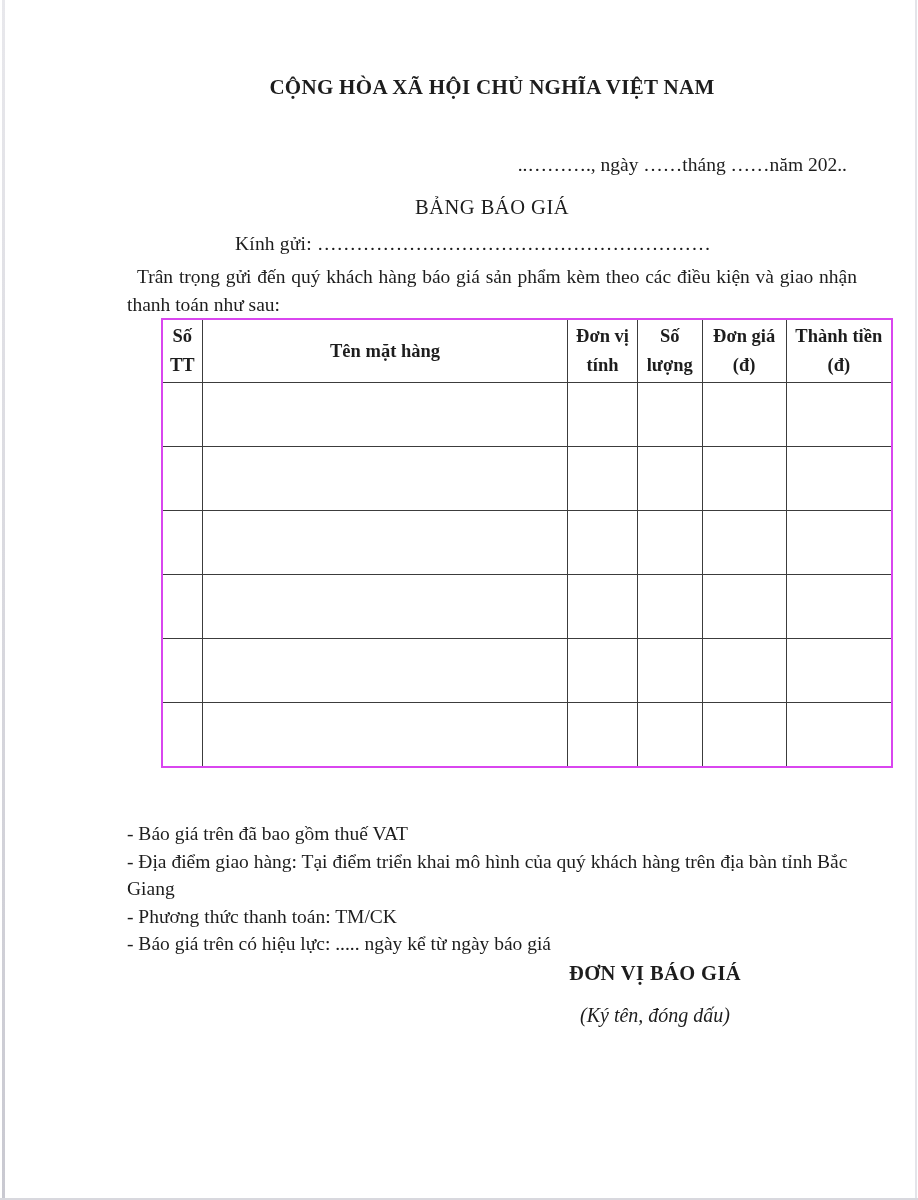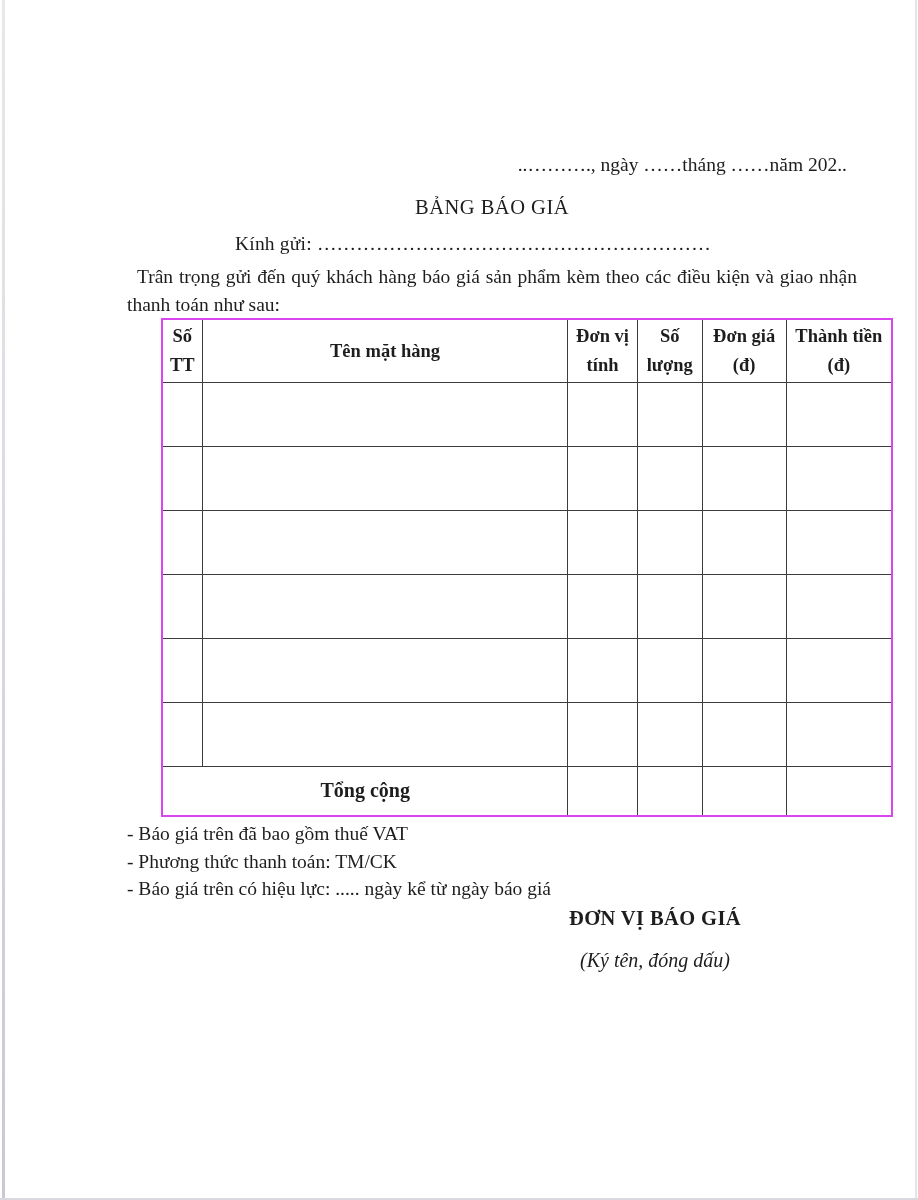--- a/index.html
+++ b/index.html
@@ -75,6 +75,7 @@
 
 <div class="doc">
 
+  <div class="national-title">CỘNG HÒA XÃ HỘI CHỦ NGHĨA VIỆT NAM</div>
 
 
   <div class="date-line">..………., ngày ……tháng ……năm 202..</div>

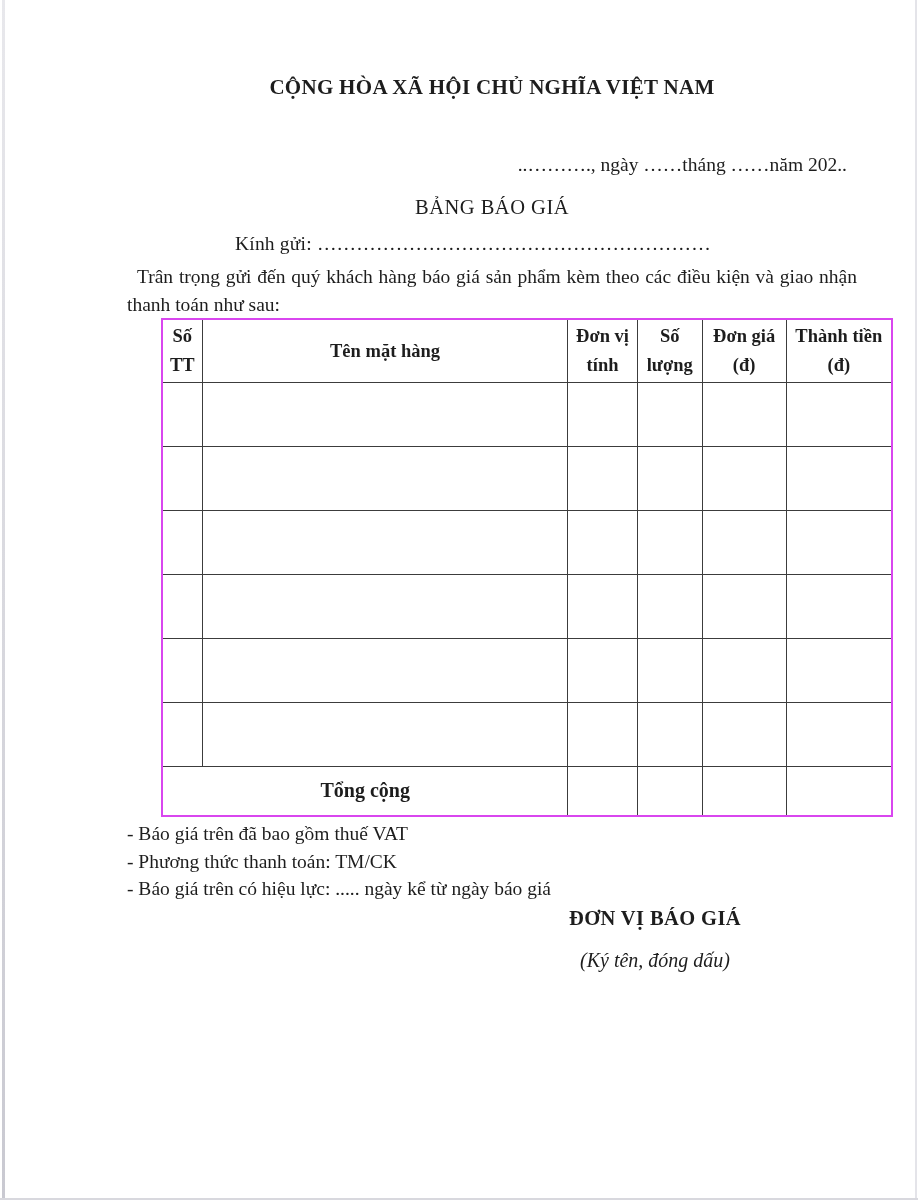--- a/index.html
+++ b/index.html
@@ -184,15 +184,6 @@
           <td></td>
           <td></td>
       </tr>
-      <tr class="total-row">
-        <td colspan="2" class="total-label-cell">
-          <span>Tổng cộng</span>
-        </td>
-        <td></td>
-        <td></td>
-        <td></td>
-        <td></td>
-      </tr>
     </tbody>
   </table>
 

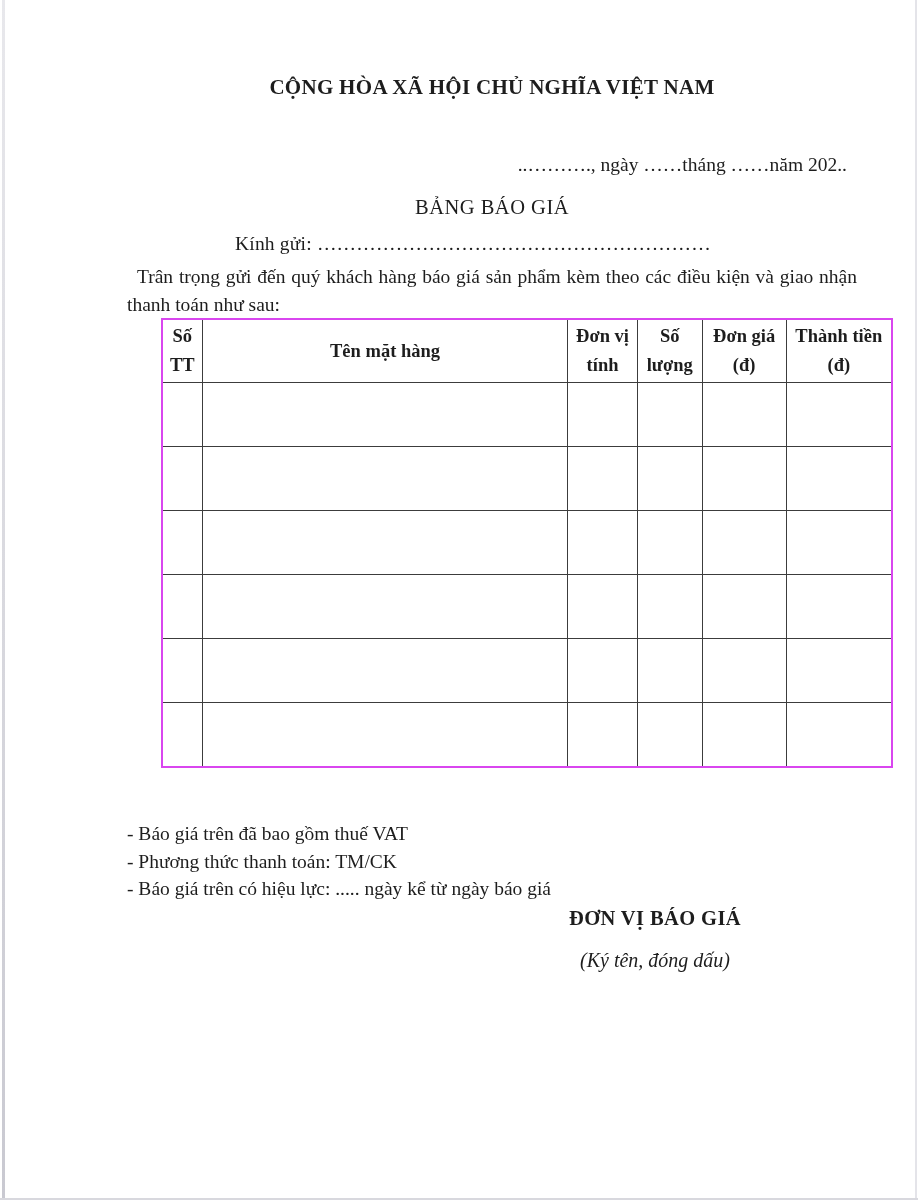--- a/index.html
+++ b/index.html
@@ -189,6 +189,7 @@
 
   <div class="bottom-block">
     <p>- Báo giá trên đã bao gồm thuế VAT</p>
+    <p>- Địa điểm giao hàng: Tại điểm triển khai mô hình của quý khách hàng trên địa bàn tỉnh Bắc Giang</p>
     <p>- Phương thức thanh toán: TM/CK</p>
     <p>- Báo giá trên có hiệu lực: ..... ngày kể từ ngày báo giá</p>
     <div class="signature">

